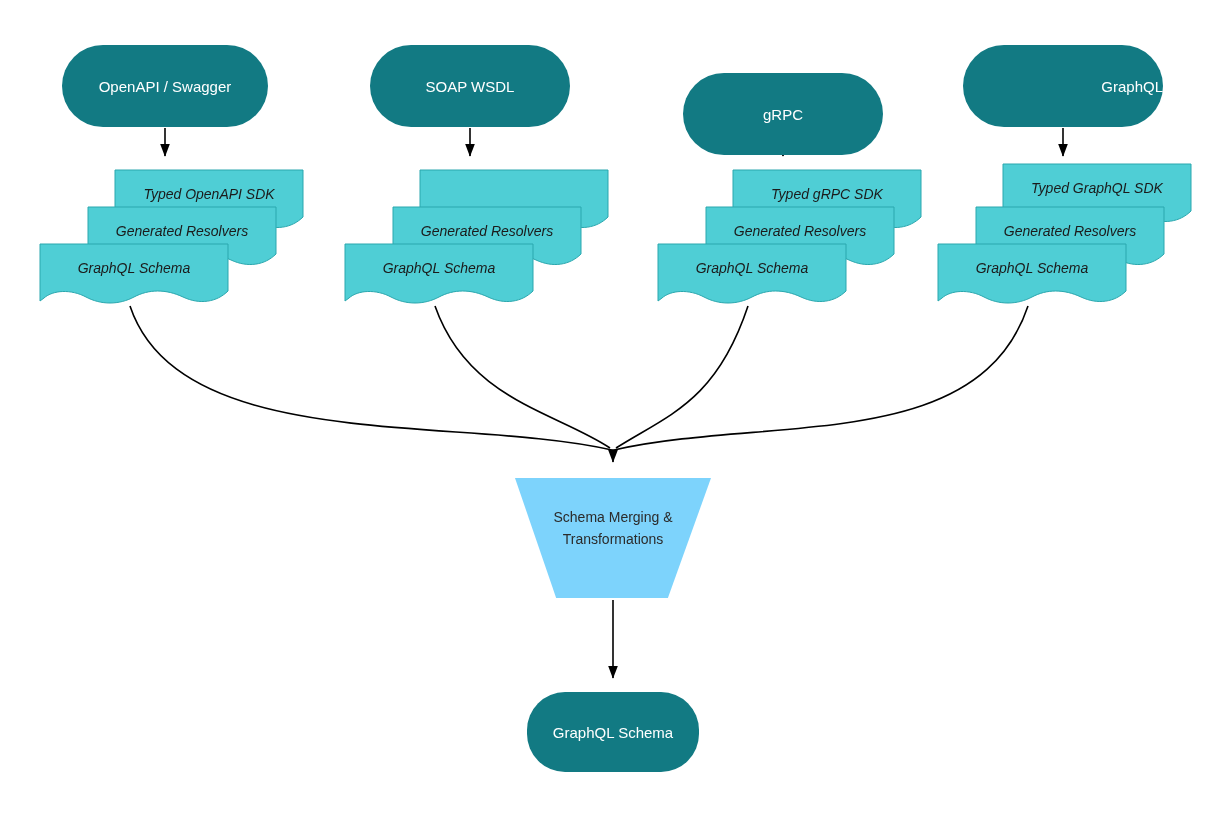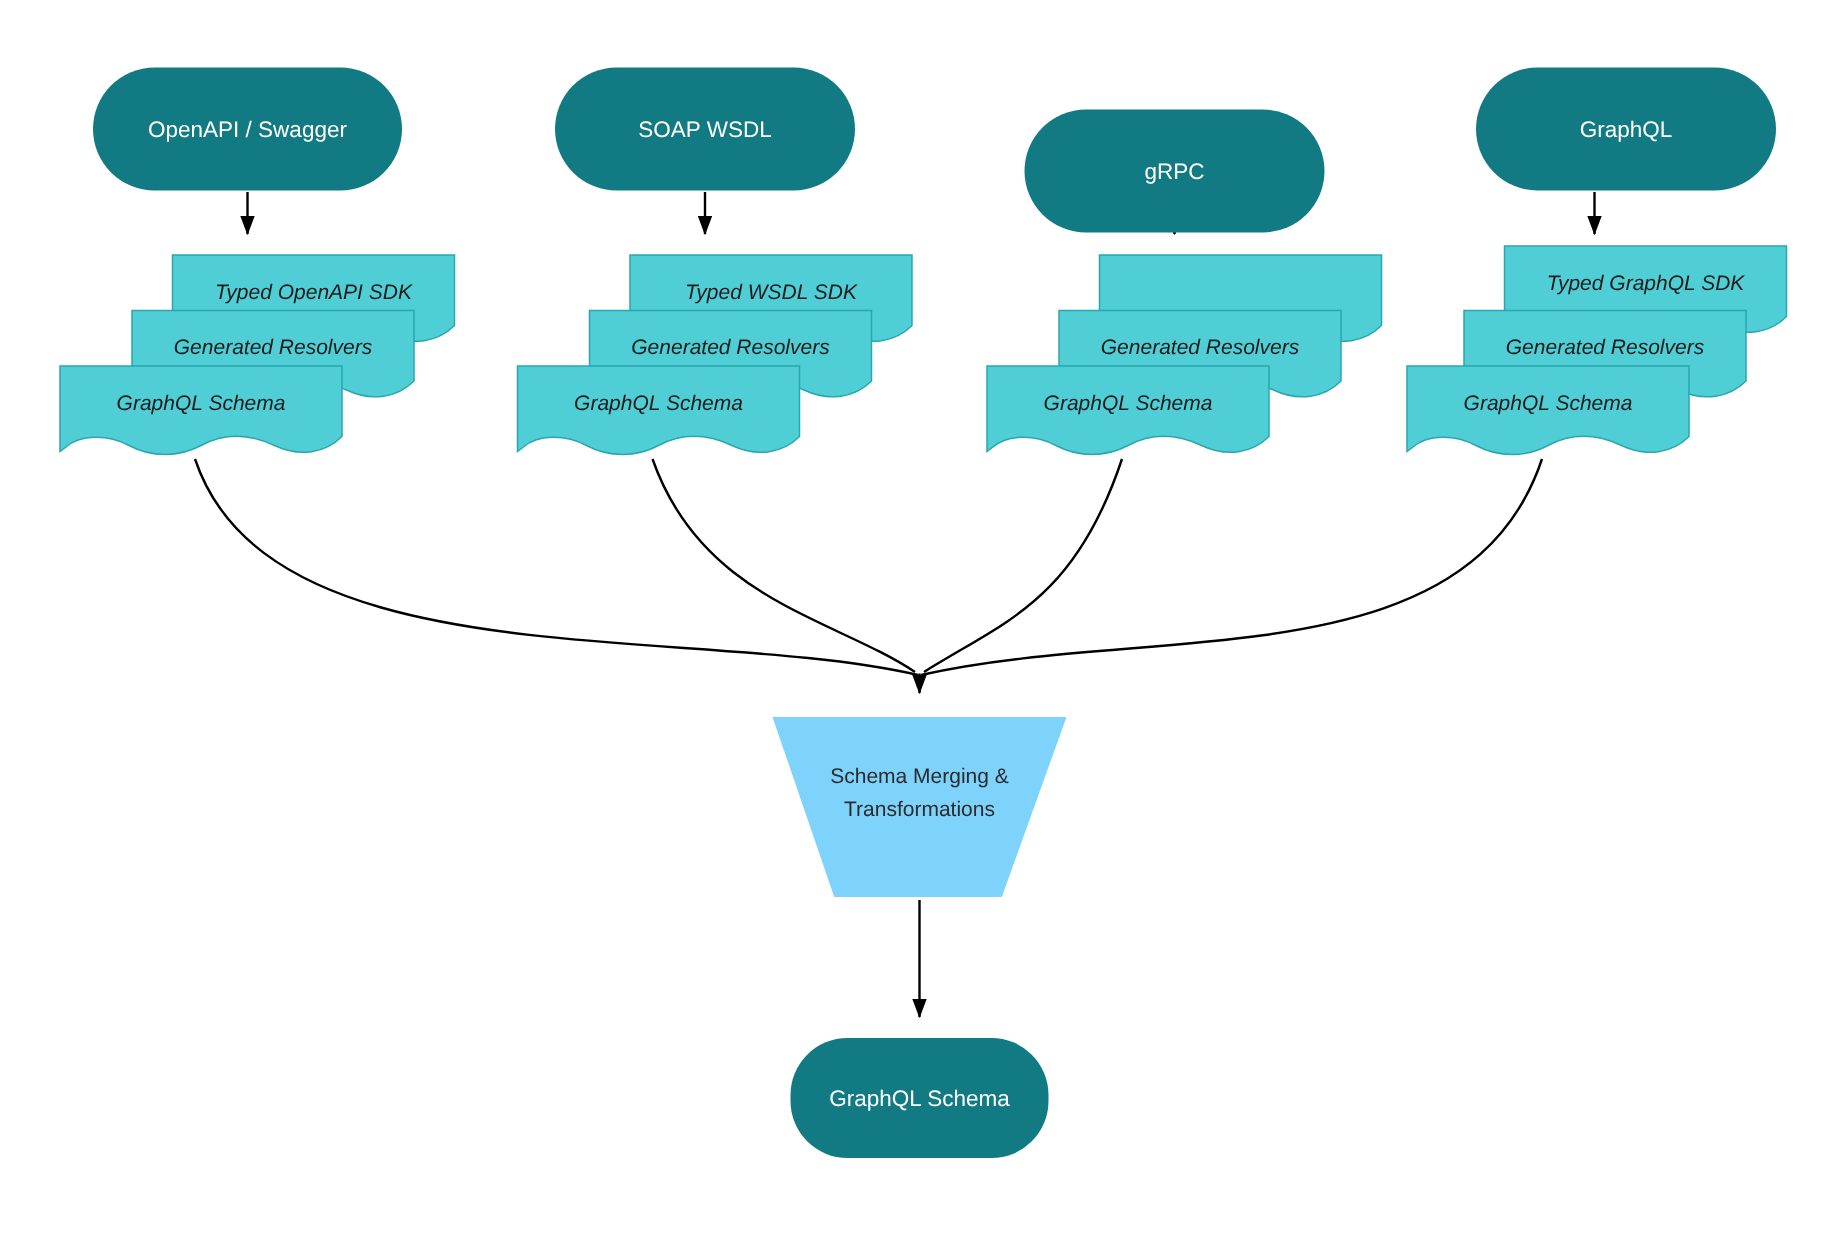--- a/index.html
+++ b/index.html
@@ -78,7 +78,7 @@
   <div class="stadium" style="left:683px; top:45px; width:200px; height:82px;margin-top:28px;">
     <span>gRPC</span>
   </div>
-  <div class="stadium" style="left:984px; top:45px; width:200px; height:82px;">
+  <div class="stadium" style="left:963px; top:45px; width:200px; height:82px;justify-content:flex-end;">
     <span>GraphQL</span>
   </div>
 

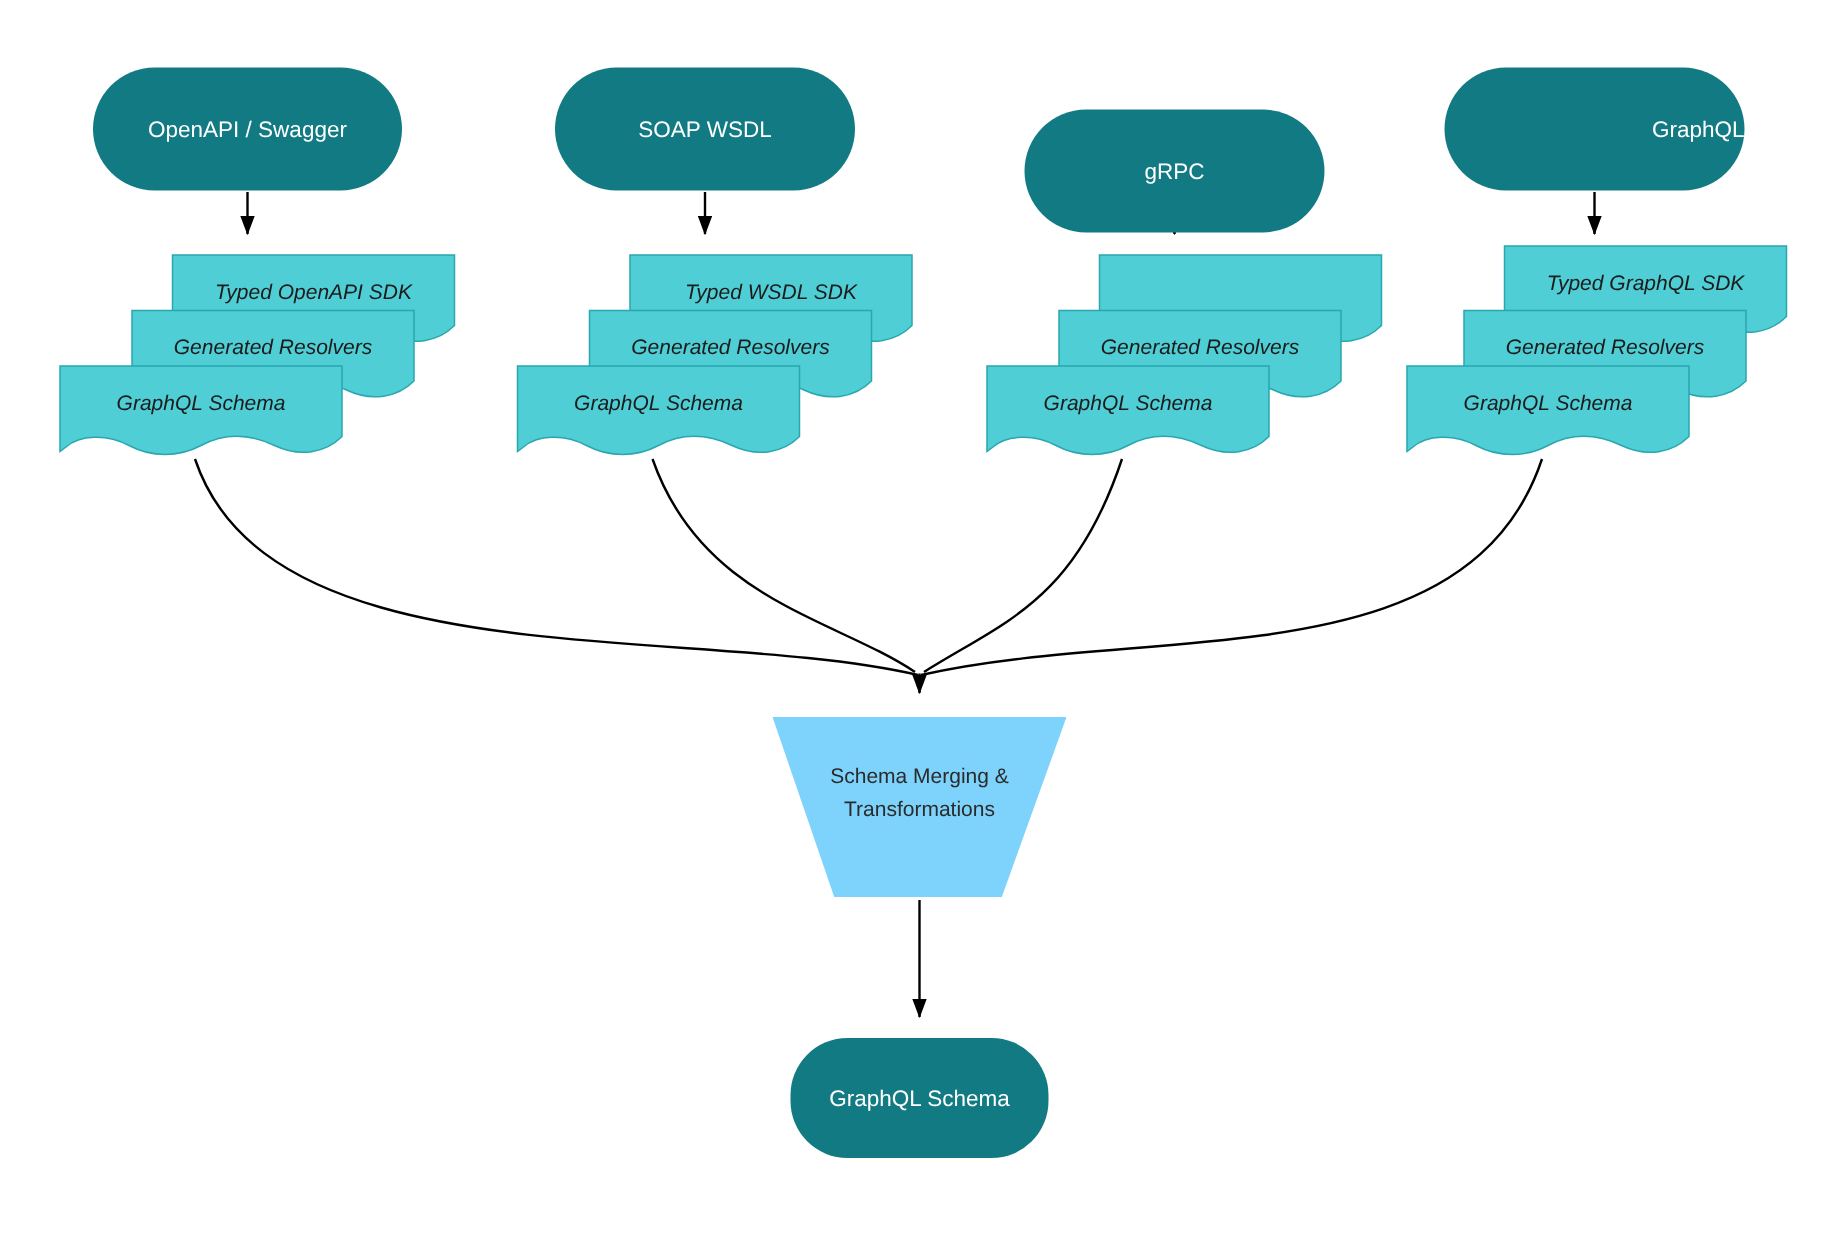--- a/index.html
+++ b/index.html
@@ -105,7 +105,6 @@
     <svg viewBox="0 0 188 62" preserveAspectRatio="none">
       <path class="docpath" d="M0,0 H188 V47 C177,58 160,61 143,53 C126,45 109,45 94,53 C79,61 61,61 46,53 C31,45 13,46 4,54 L0,57 Z"></path>
     </svg>
-    <span class="doc-label">Typed WSDL SDK</span>
   </div>
   <div class="doc" style="left:393px; top:207px;">
     <svg viewBox="0 0 188 62" preserveAspectRatio="none">

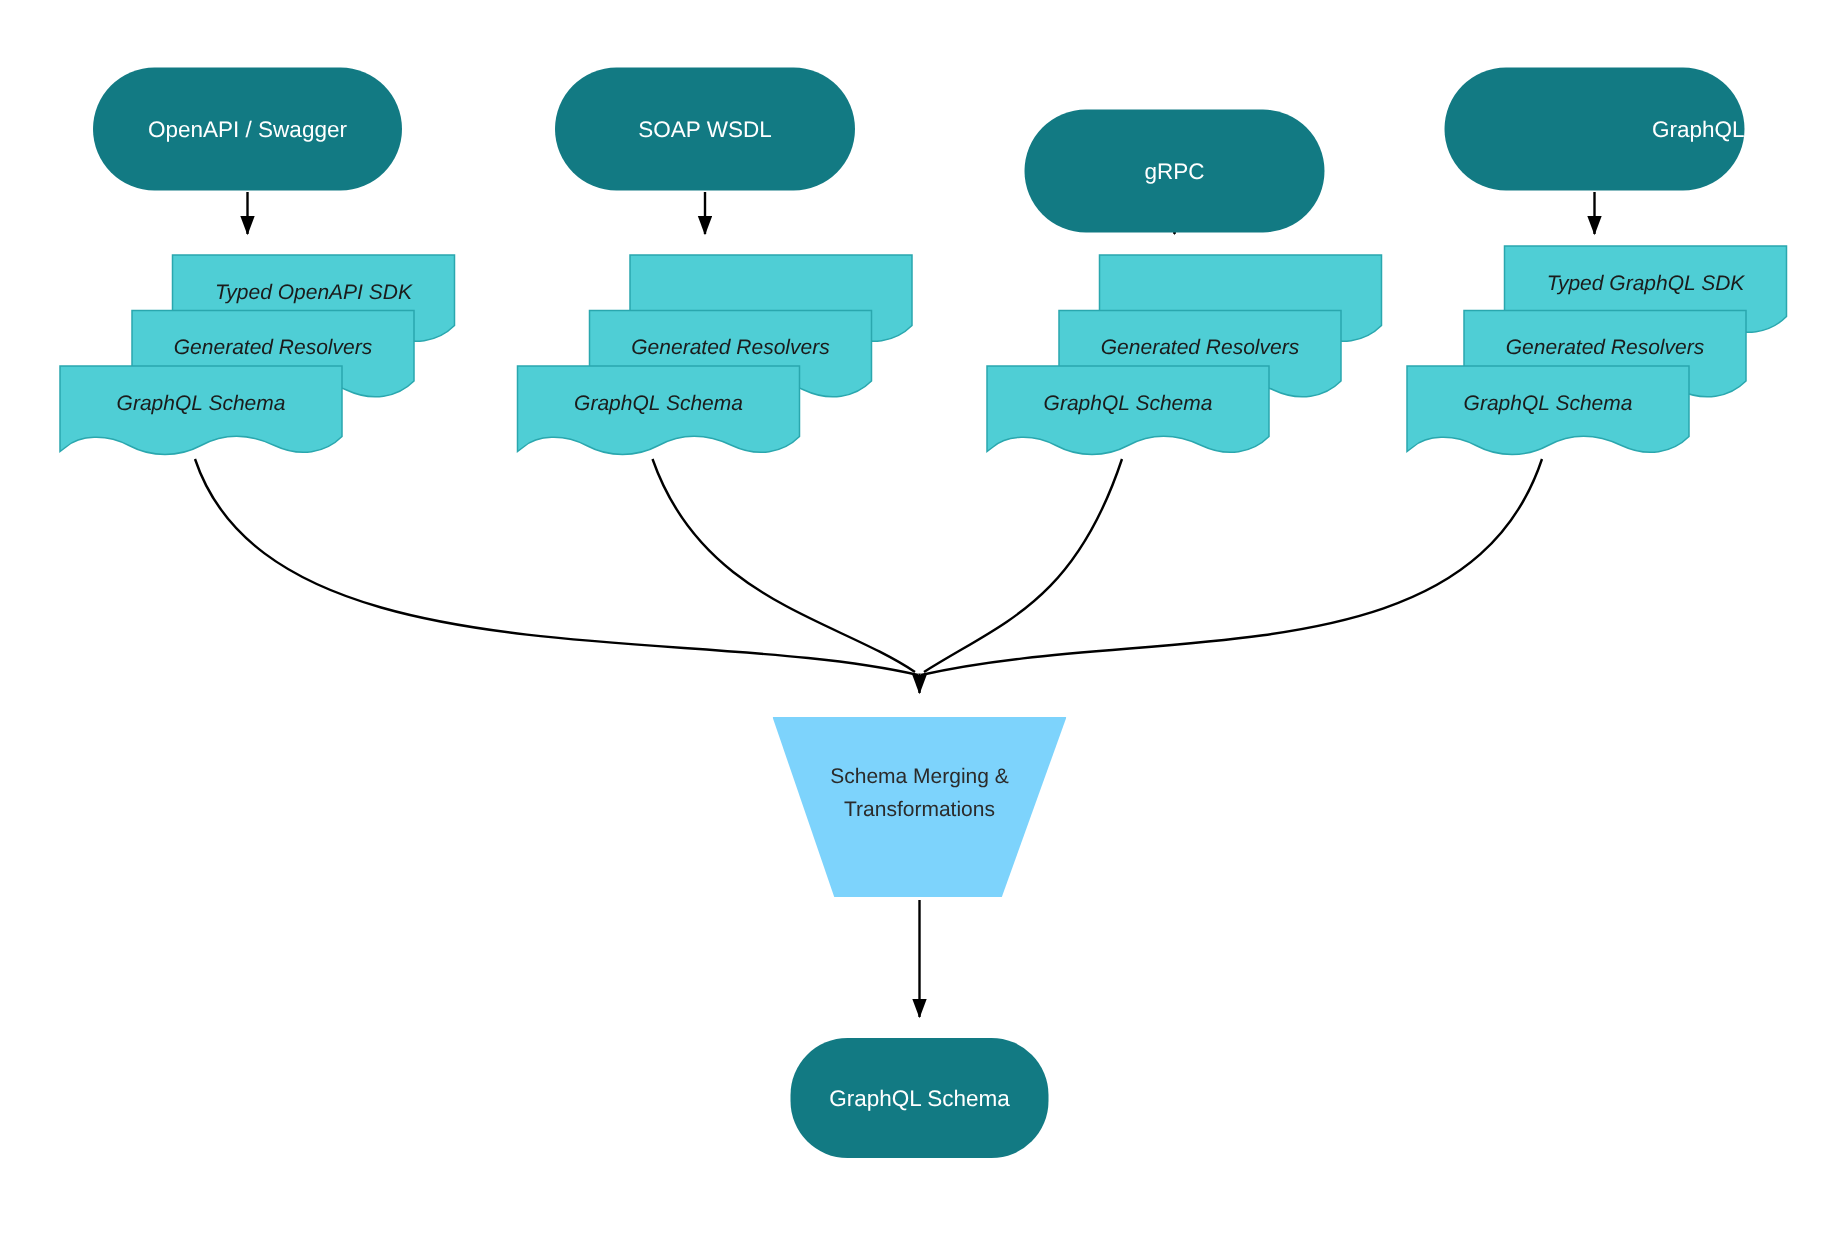--- a/index.html
+++ b/index.html
@@ -123,6 +123,7 @@
     <svg viewBox="0 0 188 62" preserveAspectRatio="none">
       <path class="docpath" d="M0,0 H188 V47 C177,58 160,61 143,53 C126,45 109,45 94,53 C79,61 61,61 46,53 C31,45 13,46 4,54 L0,57 Z"></path>
     </svg>
+    <span class="doc-label">Typed gRPC SDK</span>
   </div>
   <div class="doc" style="left:706px; top:207px;">
     <svg viewBox="0 0 188 62" preserveAspectRatio="none">

